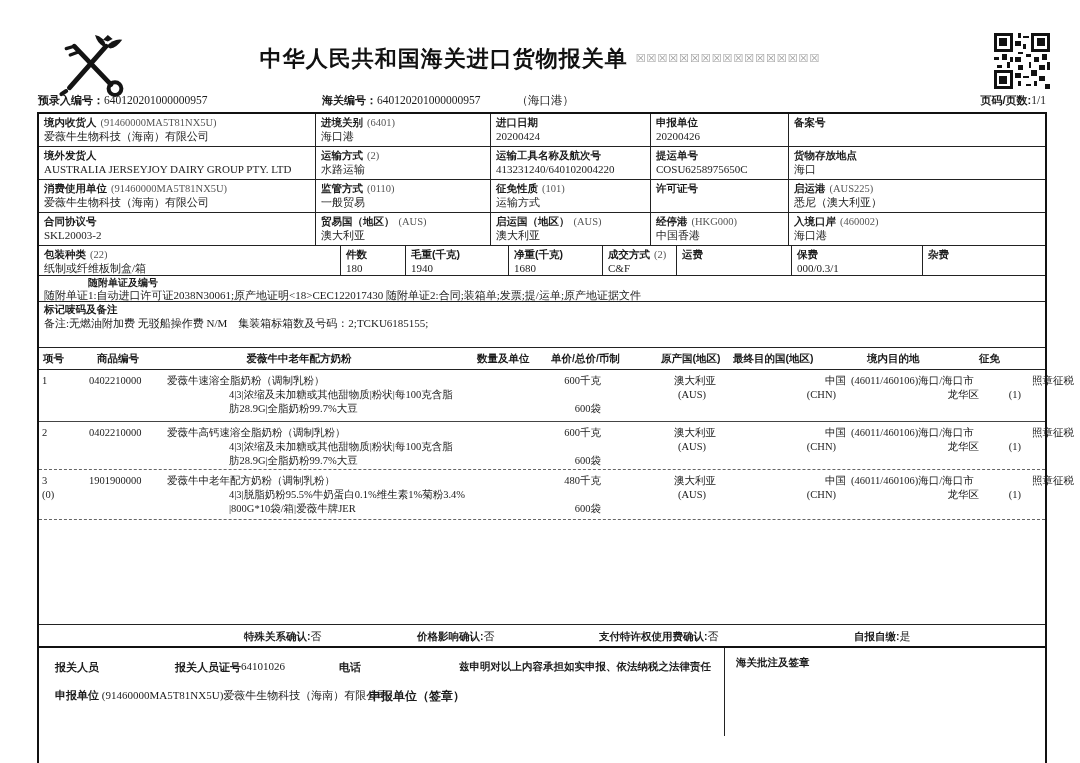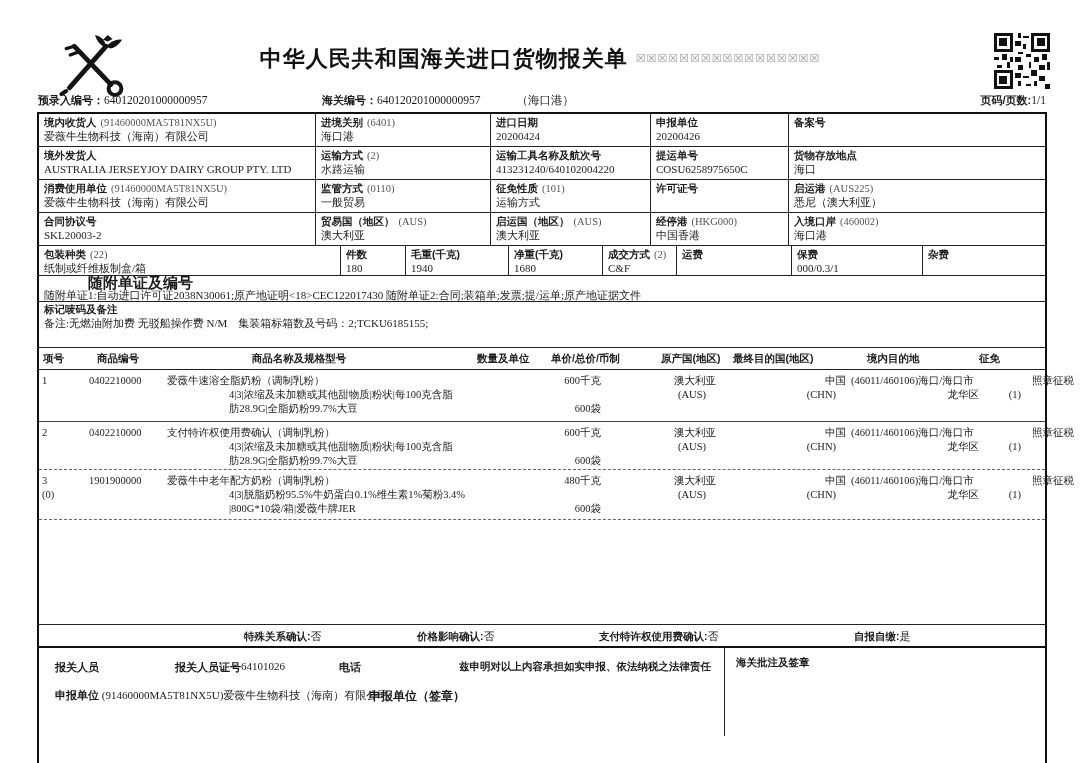--- a/index.html
+++ b/index.html
@@ -40,7 +40,7 @@
   .cell .val { font-size:11px; line-height:14px; color:#222; }
 
   .docs { height:26px; border-bottom:1px solid #222; padding:1px 0 0 5px; overflow:hidden; }
-  .docs .lbl { font-size:15px; line-height:12px;padding-left:44px; }
+  .docs .lbl { font-size:10px; line-height:12px;padding-left:44px; }
   .docs .val { font-size:11px; line-height:12px; }
   .marks { height:46px; border-bottom:1px solid #222; padding:1px 0 0 5px; overflow:hidden; }
   .marks .lbl { font-size:10.5px; line-height:13px; }

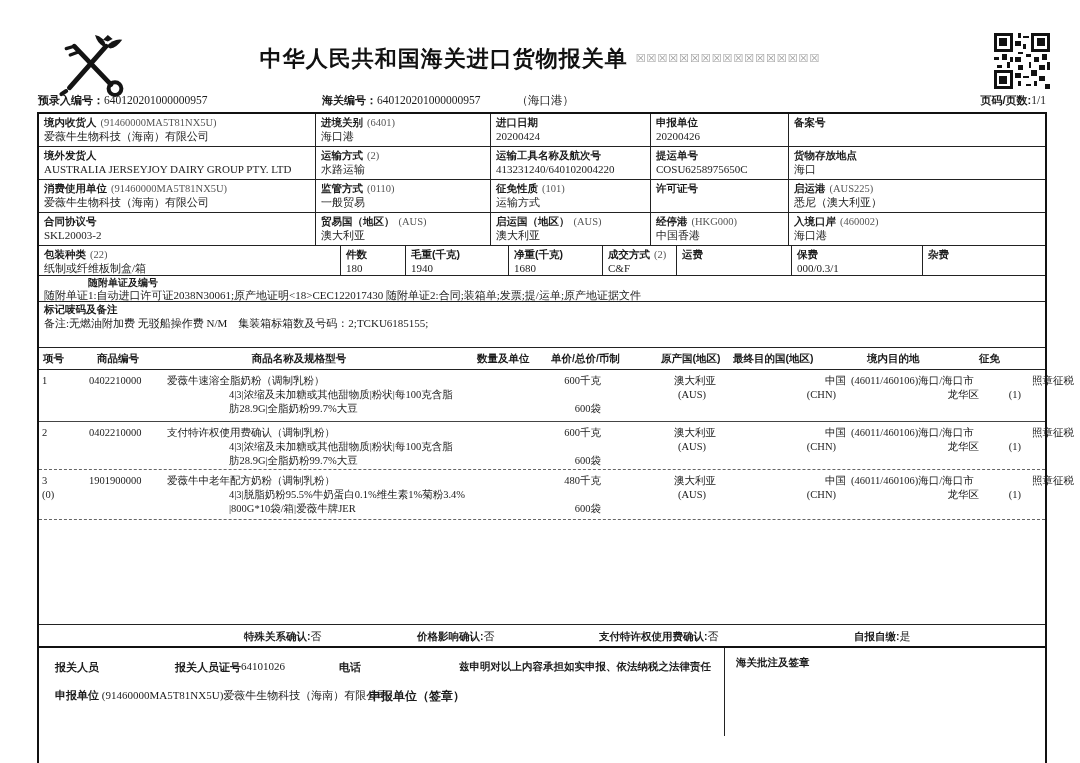--- a/index.html
+++ b/index.html
@@ -301,7 +301,7 @@
       <div class="gh">
         <span class="b" style="left:4px">项号</span>
         <span class="b" style="left:58px">商品编号</span>
-        <span class="b" style="left:160px;width:200px;text-align:center">商品名称及规格型号</span>
+        <span class="b" style="left:160px;width:200px;text-align:center">爱薇牛中老年配方奶粉</span>
         <span class="b" style="left:438px">数量及单位</span>
         <span class="b" style="left:512px">单价/总价/币制</span>
         <span class="b" style="left:622px">原产国(地区)</span>

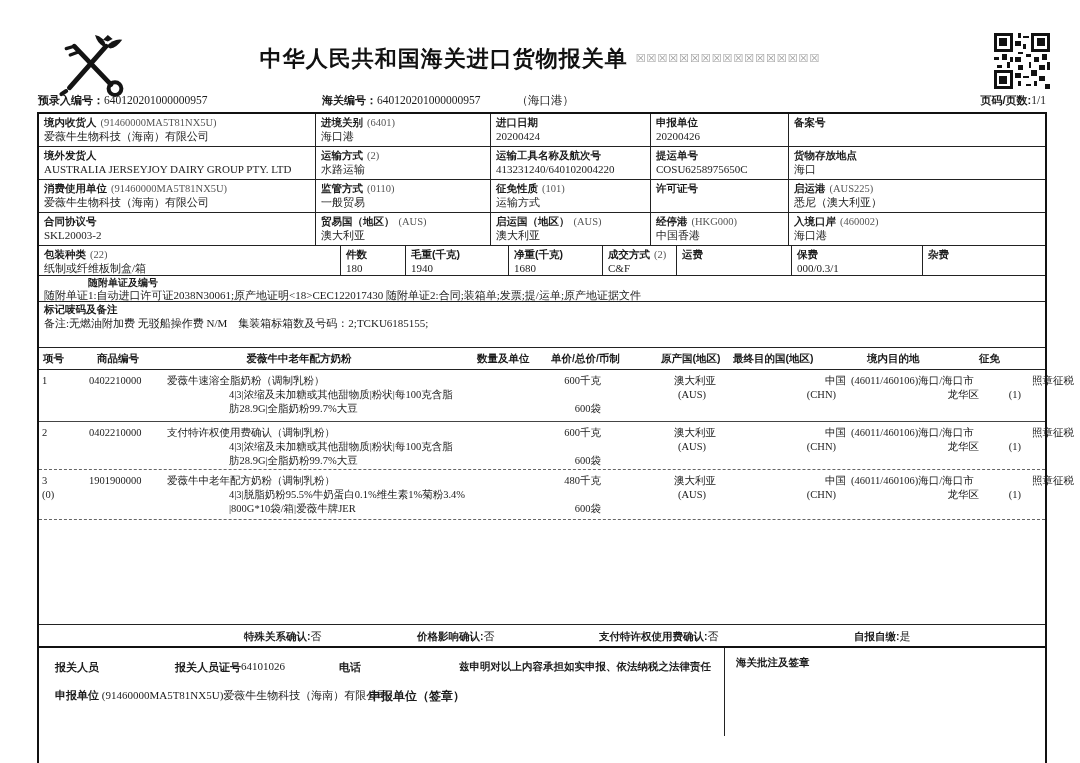--- a/index.html
+++ b/index.html
@@ -331,7 +331,7 @@
       <div class="grow gr2">
         <span class="gi t1">2</span>
         <span class="gc t1">0402210000</span>
-        <span class="gn1 t1">支付特许权使用费确认（调制乳粉）</span>
+        <span class="gn1 t1">爱薇牛高钙速溶全脂奶粉（调制乳粉）</span>
         <span class="gn2 t2">4|3|浓缩及未加糖或其他甜物质|粉状|每100克含脂</span>
         <span class="gn3 t3">肪28.9G|全脂奶粉99.7%大豆</span>
         <span class="gq t1">600千克</span>

